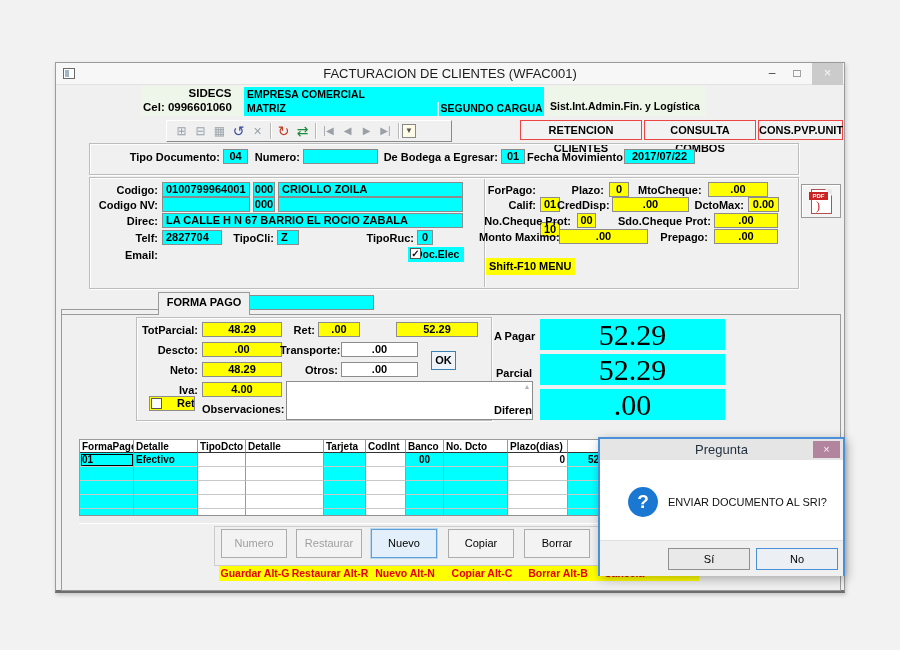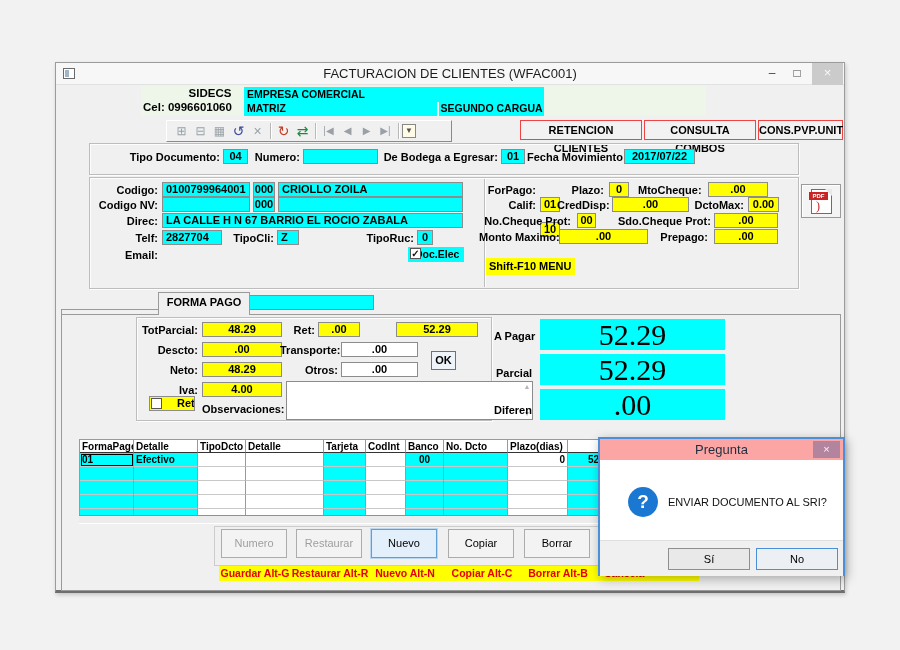--- a/index.html
+++ b/index.html
@@ -84,6 +84,7 @@
     <span class="box cyan l noborder" style="left:103px; top:1px; width:300px; font-size:10.5px;">EMPRESA COMERCIAL</span>
     <span class="box cyan l noborder" style="left:103px; top:15px; width:193px; font-size:10.5px;">MATRIZ</span>
     <span class="box cyan noborder" style="left:298px; top:15px; width:105px; font-size:10.5px;">SEGUNDO CARGUA</span>
+    <span class="lbl c" style="left:398px; top:13px; width:172px; font-size:10.5px;">Sist.Int.Admin.Fin. y Logística</span>
   </div>
 
   <div class="tbar">

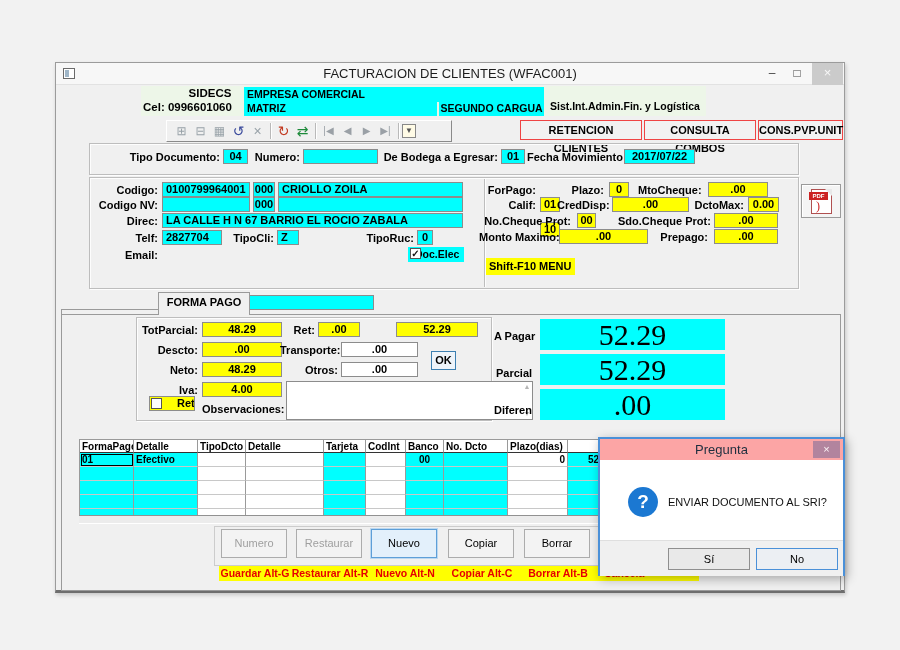--- a/index.html
+++ b/index.html
@@ -55,7 +55,7 @@
   .hot { position:absolute; top:1px; font-weight:bold; font-size:10.5px; color:#e60000; text-align:center; white-space:nowrap; }
   .dialog { position:absolute; left:598px; top:437px; width:247px; height:139px; background:#fff;
             border:2px solid #4a90d8; box-shadow:2px 3px 10px rgba(0,0,0,.3); z-index:10; }
-  .dtitle { position:absolute; left:0; top:0; width:100%; height:21px; background:#fca5a5; }
+  .dtitle { position:absolute; left:0; top:0; width:100%; height:21px; background:#e5e5e5; }
   .dtitle span { display:block; text-align:center; font-size:13px; line-height:21px; color:#1e2e3e; }
   .dclose { position:absolute; right:3px; top:2px; width:27px; height:17px; background:#b2849e; color:#fdf3f6; font-size:11px; text-align:center; line-height:16px; cursor:default; }
   .dicon { position:absolute; left:28px; top:48px; width:30px; height:30px; border-radius:50%; background:#1b78d2; color:#fff; font-weight:bold; font-size:19px; text-align:center; line-height:29px; }

